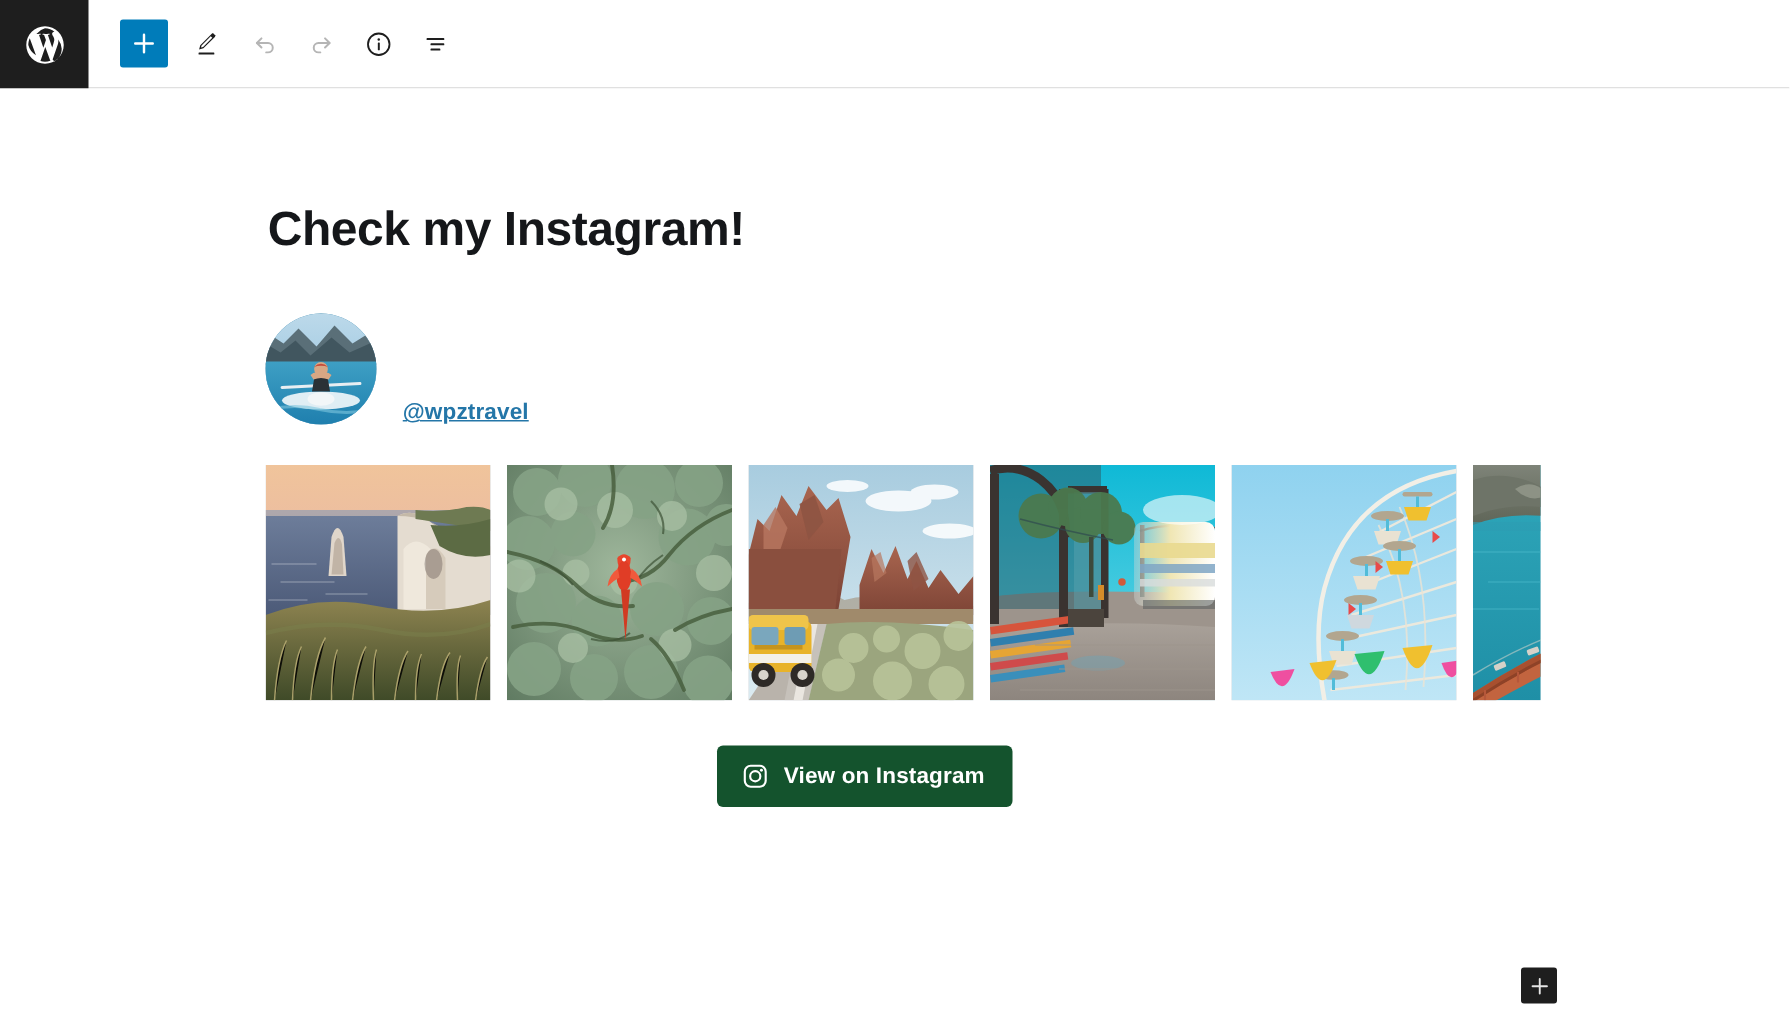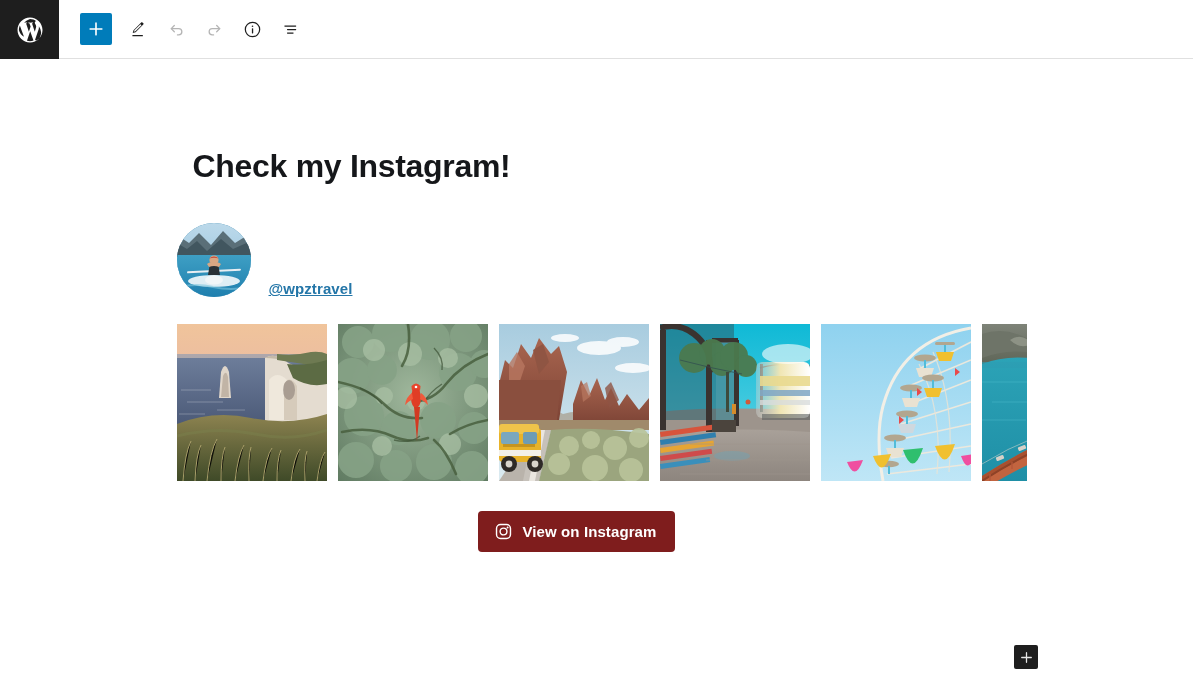--- a/index.html
+++ b/index.html
@@ -85,7 +85,7 @@
     font-weight: bold;
     color: #15171a;
     letter-spacing: -0.3px;
-    margin: 16px;
+    margin: 2px;
     padding: 0;
   }
 

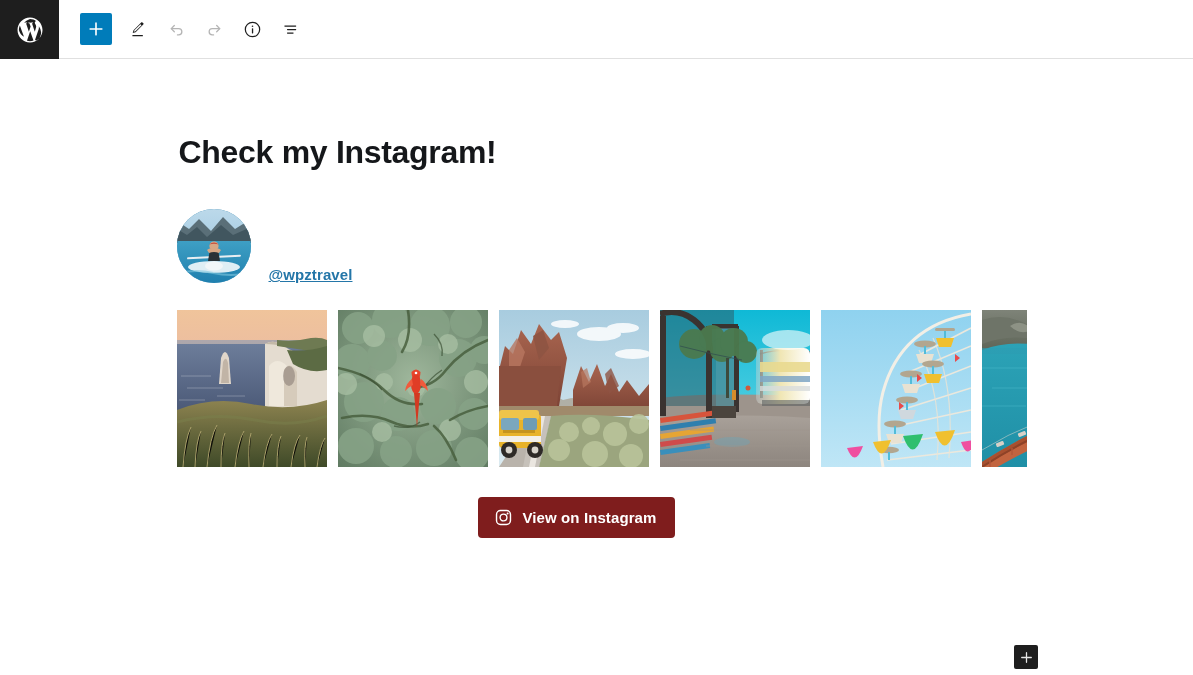--- a/index.html
+++ b/index.html
@@ -143,7 +143,7 @@
     display: inline-flex;
     align-items: center;
     gap: 10px;
-    background: #7f1d1d;
+    background: #14532d;
     color: #ffffff;
     border: none;
     border-radius: 4px;

